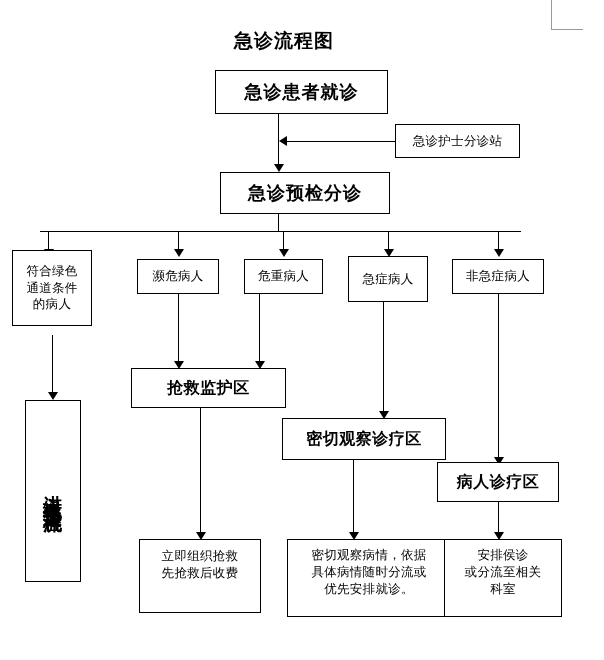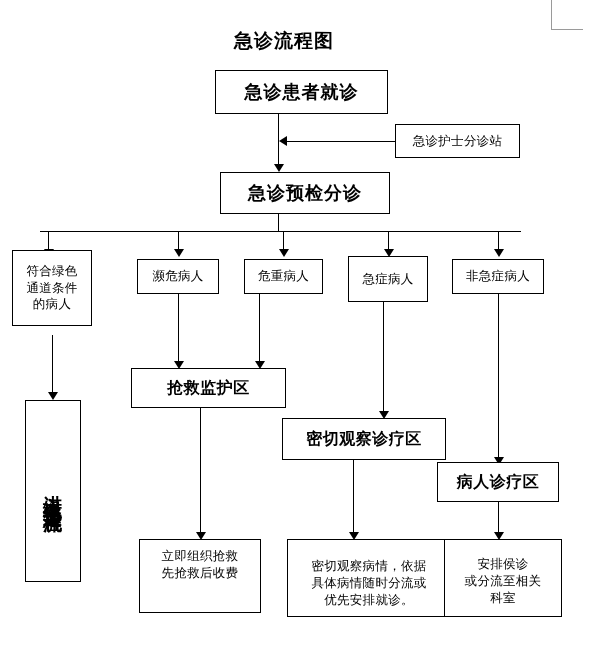--- a/index.html
+++ b/index.html
@@ -216,7 +216,7 @@
 先抢救后收费</span>
   </div>
 
-  <div class="node" style="left:287px; top:539px; width:164px; height:78px; align-items:flex-start; padding-top:18px;">
+  <div class="node" style="left:287px; top:539px; width:164px; height:78px; align-items:flex-start; padding-top:7px;">
     <span class="node-inner small">密切观察病情，依据
 具体病情随时分流或
 优先安排就诊。</span>

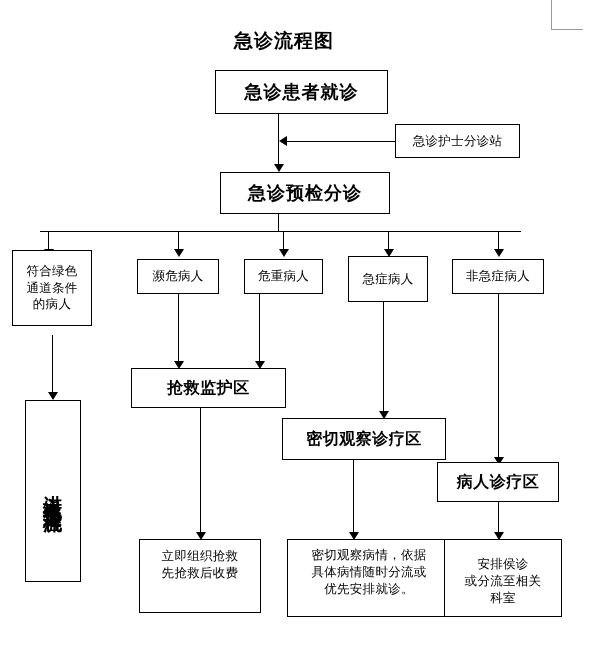--- a/index.html
+++ b/index.html
@@ -222,7 +222,7 @@
 优先安排就诊。</span>
   </div>
 
-  <div class="node" style="left:444px; top:539px; width:118px; height:78px; align-items:flex-start; padding-top:16px;">
+  <div class="node" style="left:444px; top:539px; width:118px; height:78px; align-items:flex-start; padding-top:7px;">
     <span class="node-inner small">安排侯诊
 或分流至相关
 科室</span>

